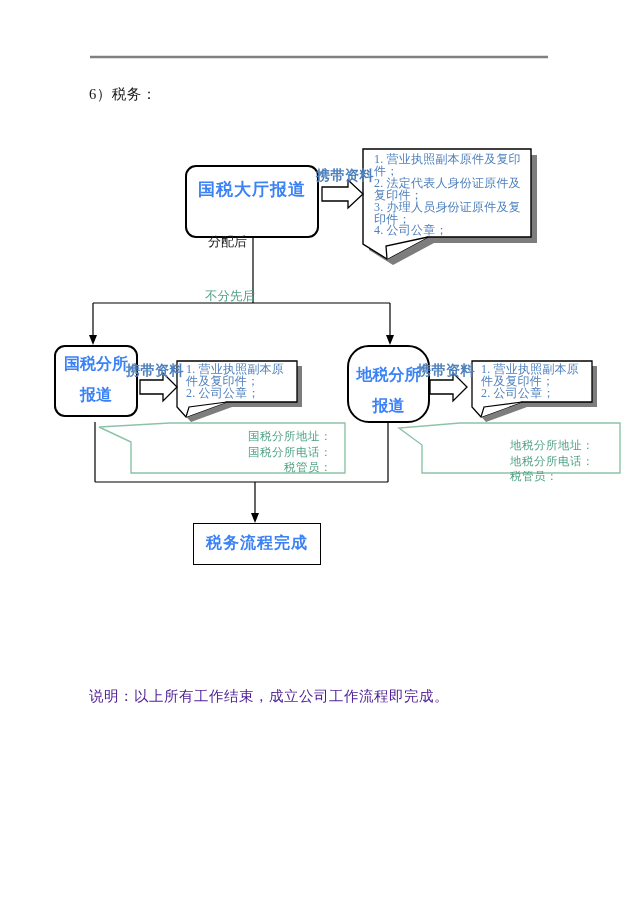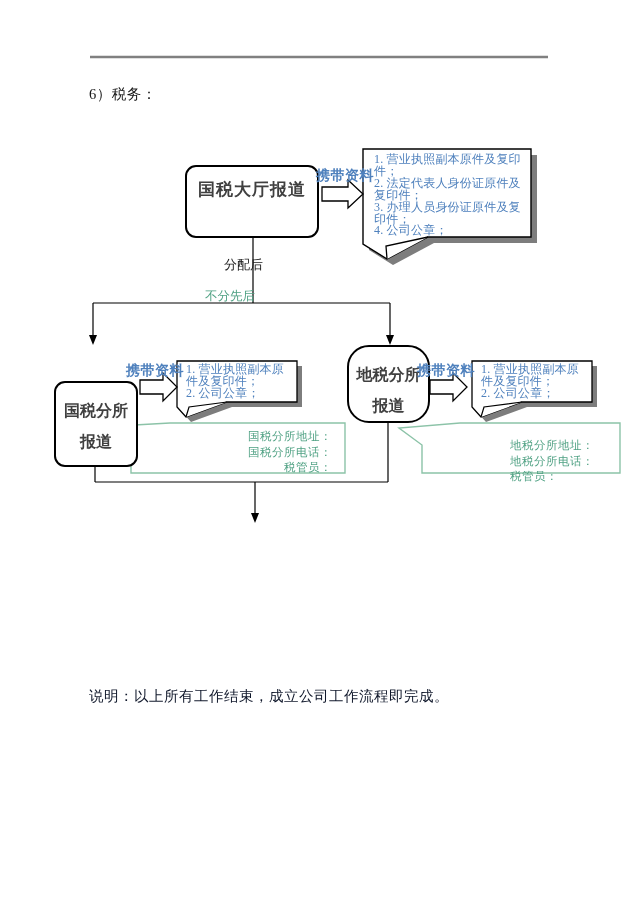--- a/index.html
+++ b/index.html
@@ -17,7 +17,7 @@
   .flow-box{
     position:absolute;z-index:2;
     background:#ffffff;border:2px solid #000;
-    text-align:center;font-weight:bold;color:#404040;
+    text-align:center;font-weight:bold;color:#3b82f6;
     box-sizing:border-box;
   }
   .rounded{border-radius:11px;}

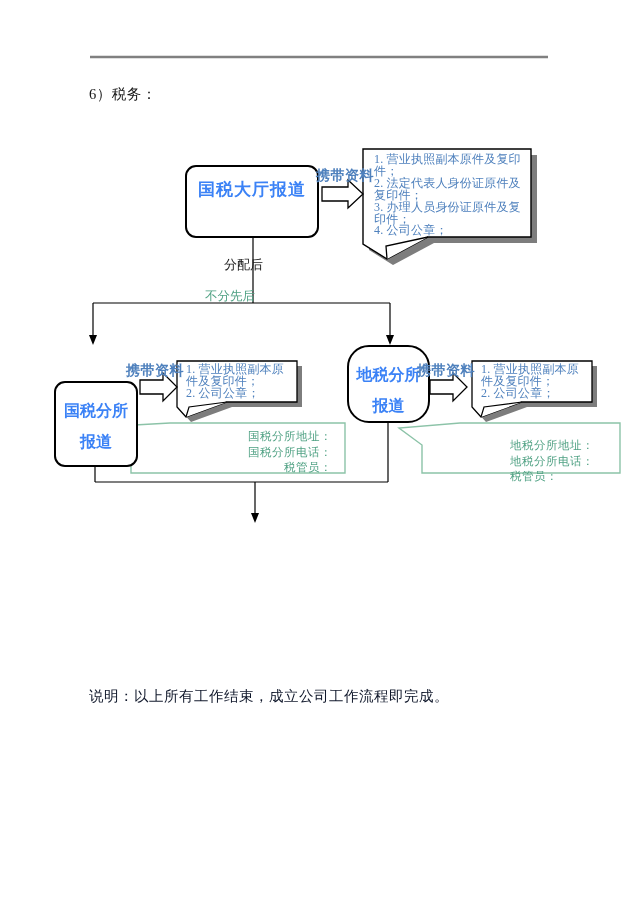--- a/index.html
+++ b/index.html
@@ -99,7 +99,7 @@
   <div class="flow-box rounded dishui-box"><span>地税分所
 报道</span></div>
 
-  <div class="txt edge-label" style="left:208px;top:256px;margin-left:16px;">分配后</div>
+  <div class="txt edge-label" style="left:208px;top:233px;">分配后</div>
   <div class="txt edge-label green" style="left:205px;top:288px;">不分先后</div>
 
   <div class="txt carry-label" style="left:316px;top:167px;">携带资料</div>

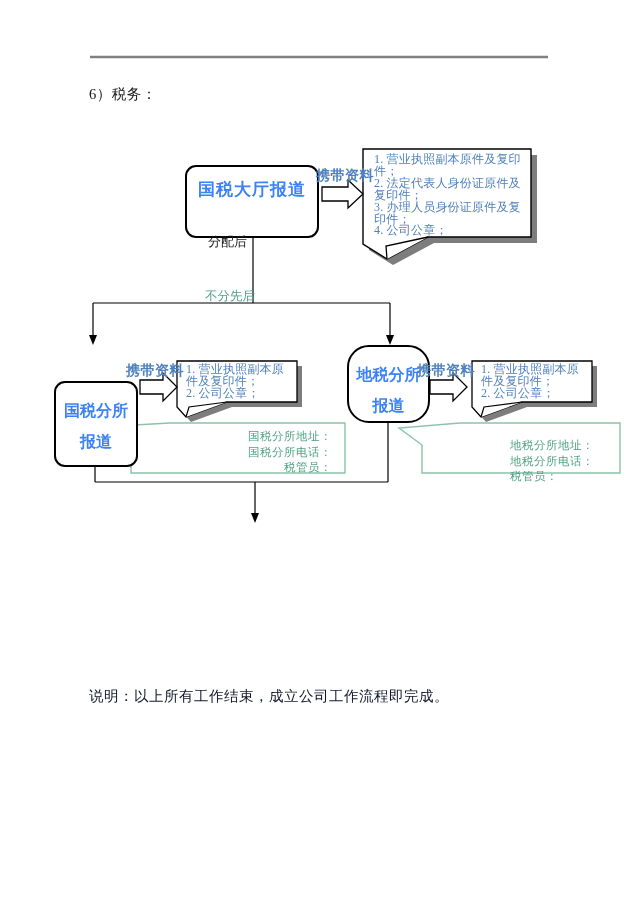--- a/index.html
+++ b/index.html
@@ -22,7 +22,7 @@
   }
   .rounded{border-radius:11px;}
   .hall-box{left:185px;top:165px;width:134px;height:73px;font-size:17px;padding-top:11px;letter-spacing:1px;}
-  .guoshui-box{left:54px;top:345px;width:84px;height:86px;font-size:16px;line-height:31px;padding-top:12px;white-space:pre-line;margin-top:36px;}
+  .guoshui-box{left:54px;top:345px;width:84px;height:72px;font-size:16px;line-height:31px;padding-top:1px;white-space:pre-line;}
   .dishui-box{left:347px;top:345px;width:83px;height:78px;font-size:16px;line-height:31px;padding-top:12px;white-space:pre-line;border-radius:22px;}
   .done-box{left:193px;top:523px;width:128px;height:42px;font-size:16px;line-height:38px;border-width:1.5px;letter-spacing:1px;}
   .carry-label{font-size:14px;font-weight:bold;color:#4f81bd;letter-spacing:0.5px;white-space:nowrap;text-align:right;}

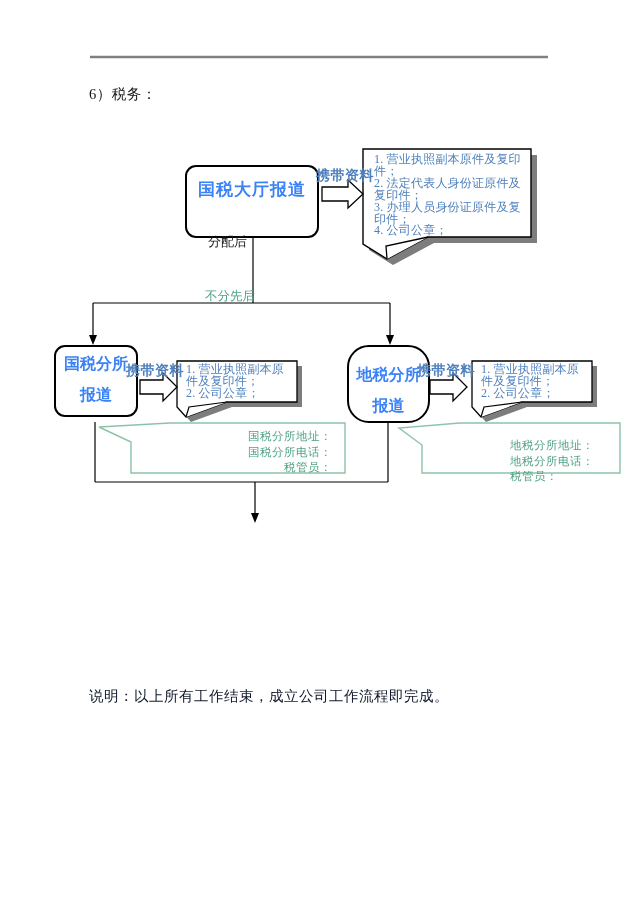--- a/index.html
+++ b/index.html
@@ -98,6 +98,9 @@
 报道</span></div>
   <div class="flow-box rounded dishui-box"><span>地税分所
 报道</span></div>
+  <div class="flow-box done-box">
+    <span>税务流程完成</span>
+  </div>
 
   <div class="txt edge-label" style="left:208px;top:233px;">分配后</div>
   <div class="txt edge-label green" style="left:205px;top:288px;">不分先后</div>

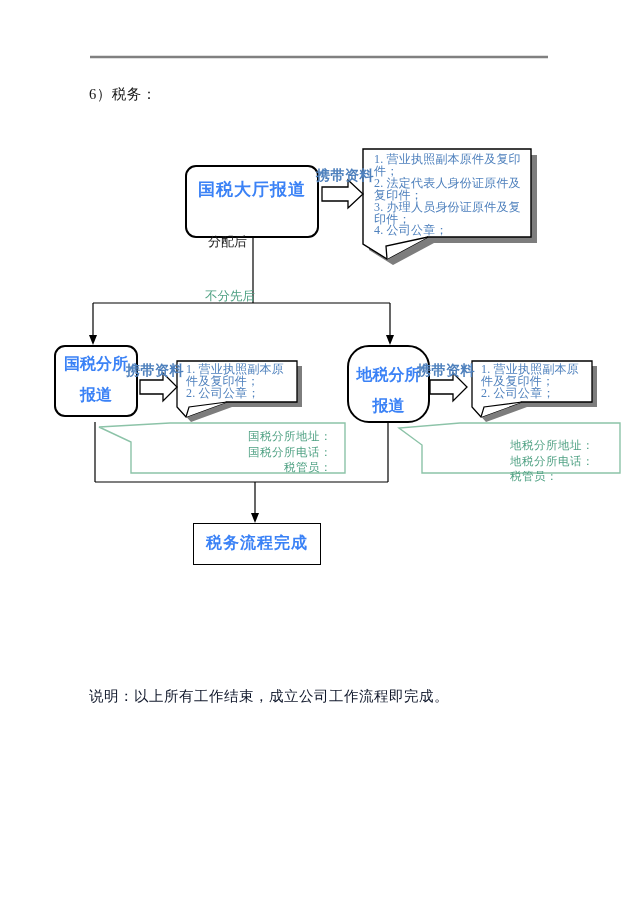--- a/index.html
+++ b/index.html
@@ -36,7 +36,7 @@
     font-size:11.5px;color:#4fa183;line-height:15.5px;
     white-space:pre-line;letter-spacing:0.5px;
   }
-  .footer-note{font-size:14.5px;letter-spacing:0.5px;color:#0f172a;}
+  .footer-note{font-size:14.5px;letter-spacing:0.5px;color:#4c1d95;}
 </style>
 </head>
 <body>

